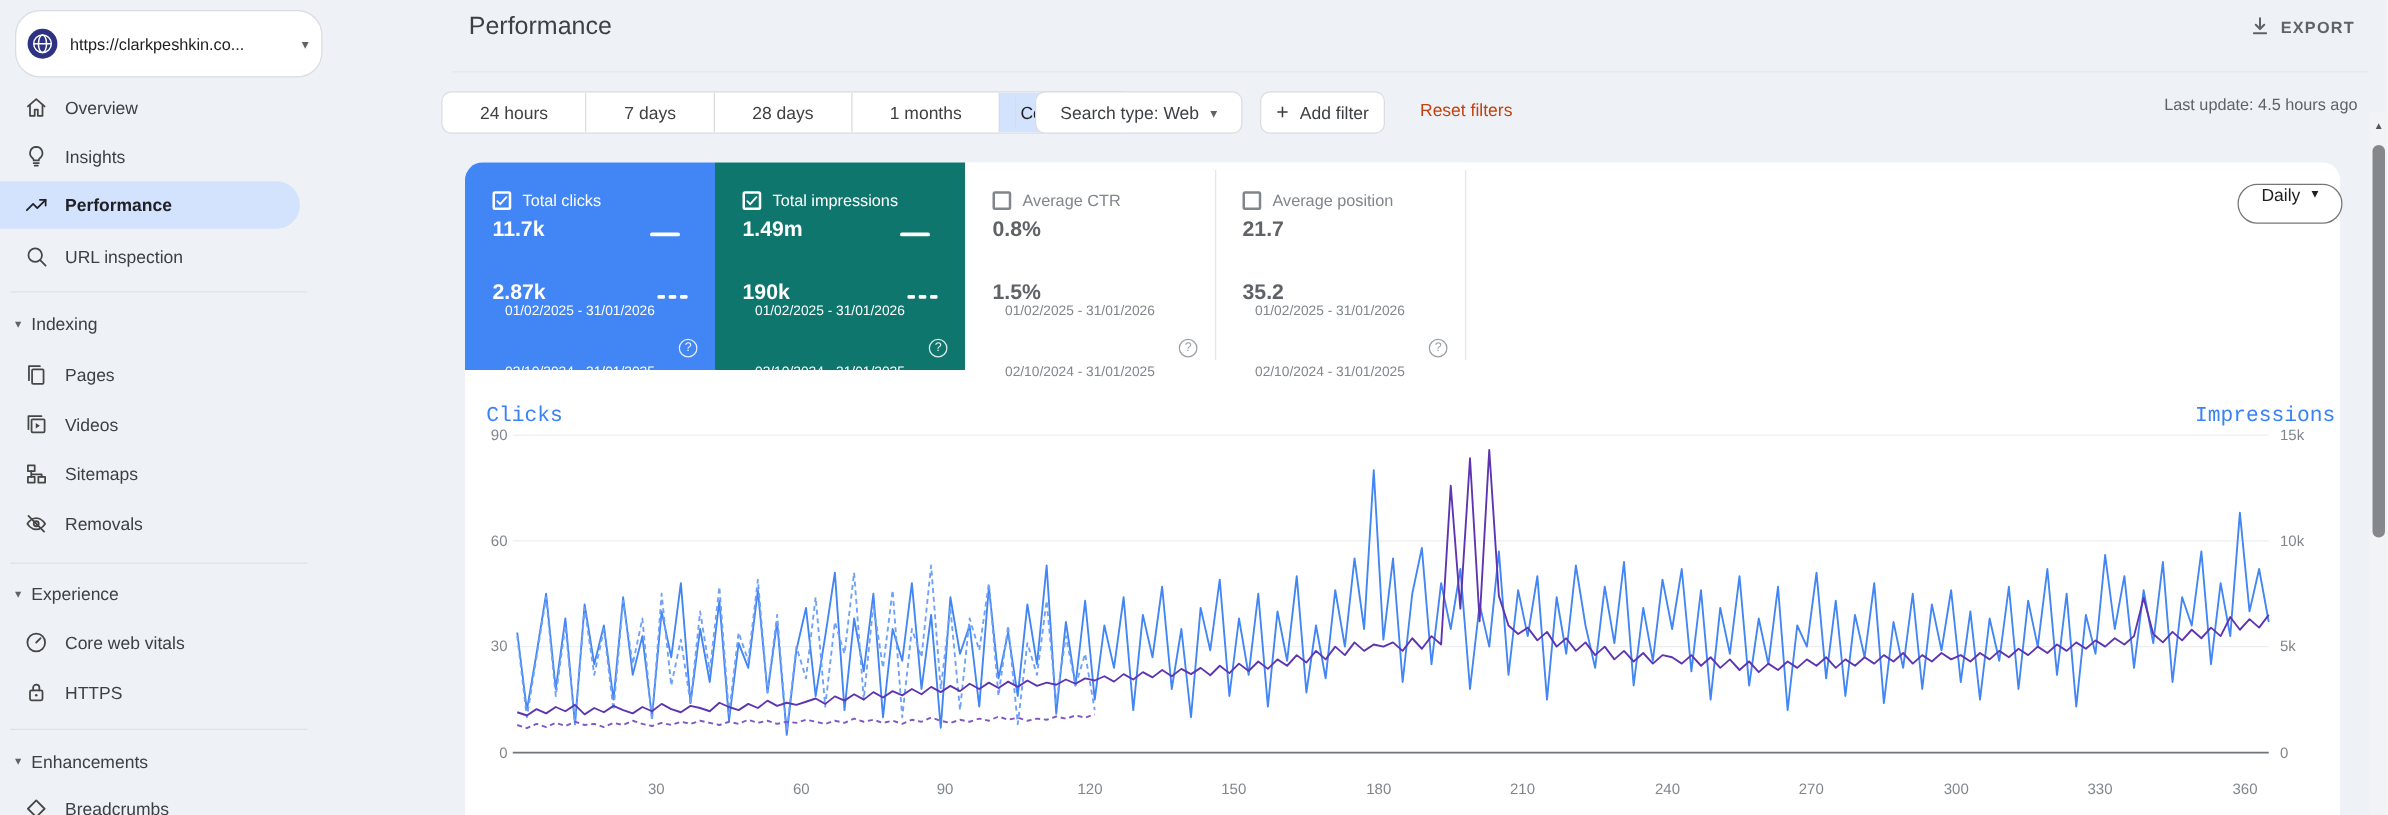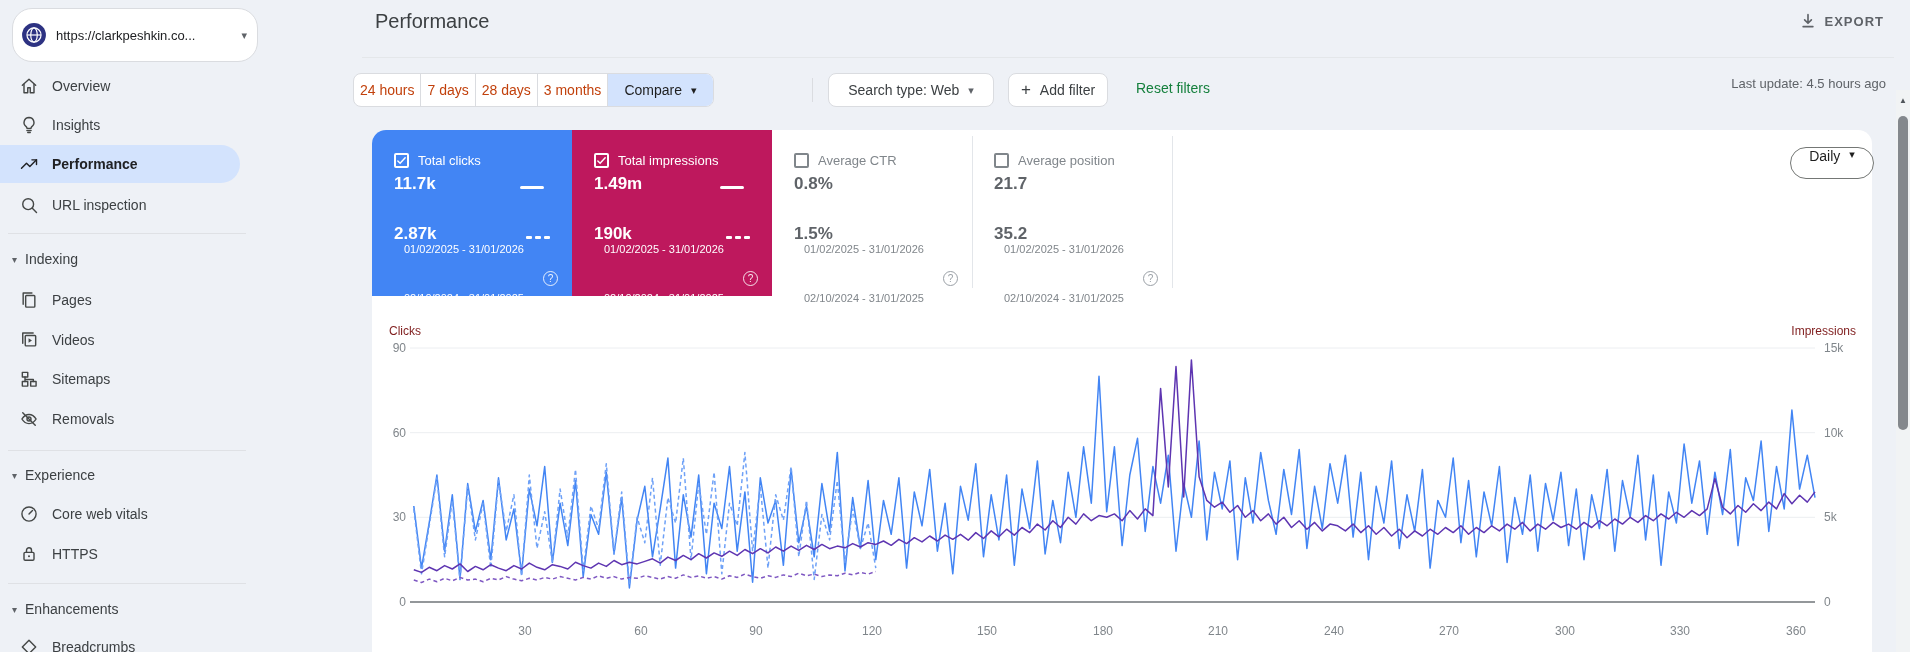--- a/index.html
+++ b/index.html
@@ -40,8 +40,8 @@
   
   .seg-group { left:353px; top:73px; height:34px; display:flex; background:#fff;
     border:1px solid #dadce0; border-radius:8px; overflow:hidden; }
-  .seg { display:flex; align-items:center; justify-content:center; padding:0 6px;
-    font-size:14px; color:#c2410c; border-left:1px solid #dadce0; cursor:pointer; white-space:nowrap; }
+  .seg { display:flex; align-items:center; justify-content:center; padding:0 30px;
+    font-size:14px; color:#404040; border-left:1px solid #dadce0; cursor:pointer; white-space:nowrap; }
   .seg:first-child { border-left:none; }
   .seg.compare { background:#d3e3fd; color:#1f1f1f; gap:9px; padding:0 16px; }
   .vsep { left:812px; top:78px; width:1px; height:24px; background:#dadce0; }

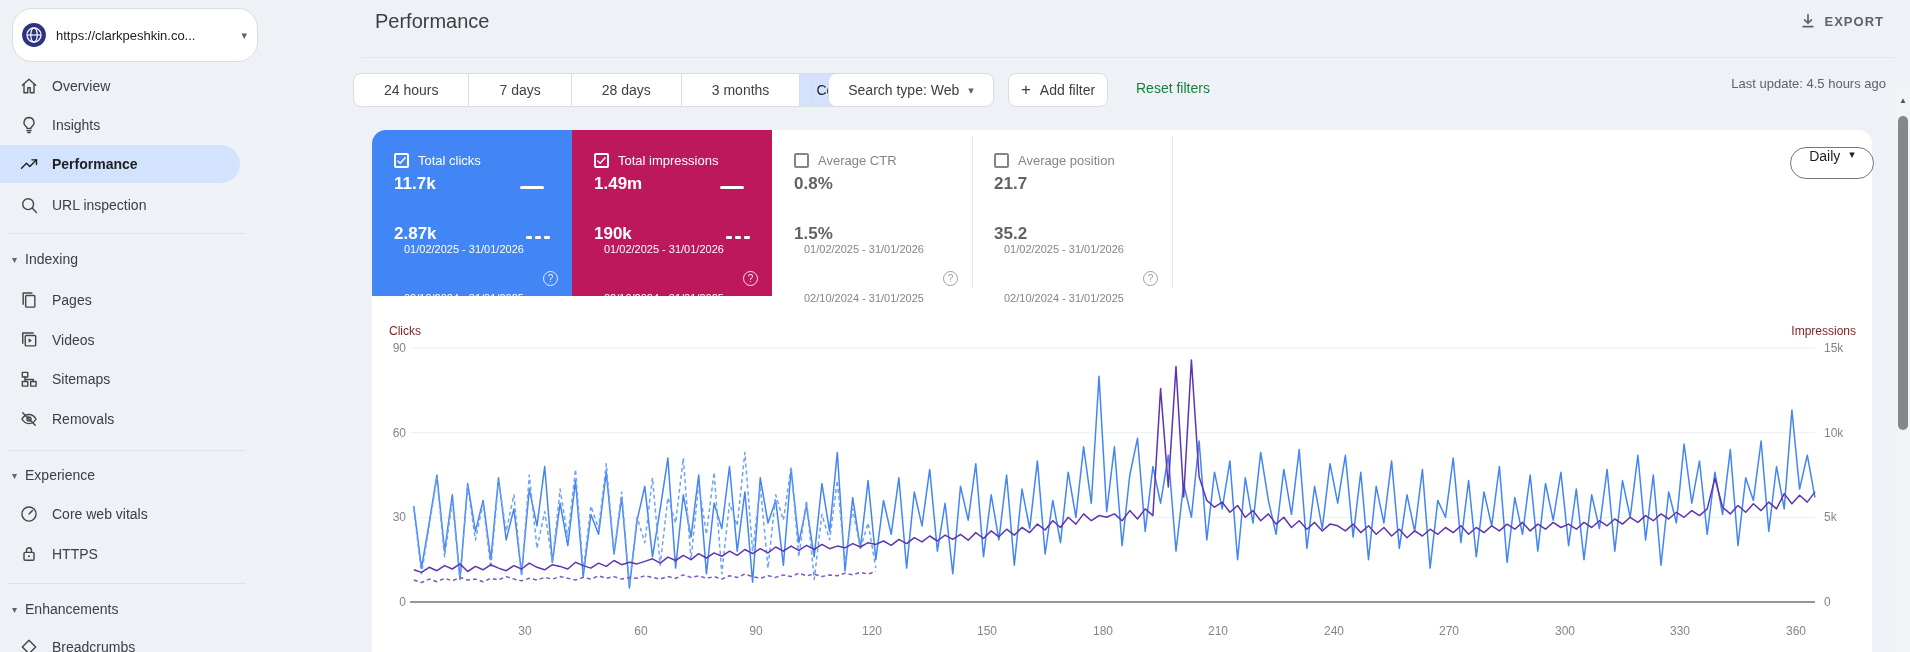--- a/index.html
+++ b/index.html
@@ -233,7 +233,7 @@
   <div class="seg">24 hours</div>
   <div class="seg">7 days</div>
   <div class="seg">28 days</div>
-  <div class="seg">3 months</div>
+  <div class="seg">1 months</div>
   <div class="seg compare">
     <span>Compare</span>
     <span class="caret" style="color:#1f1f1f">▾</span>

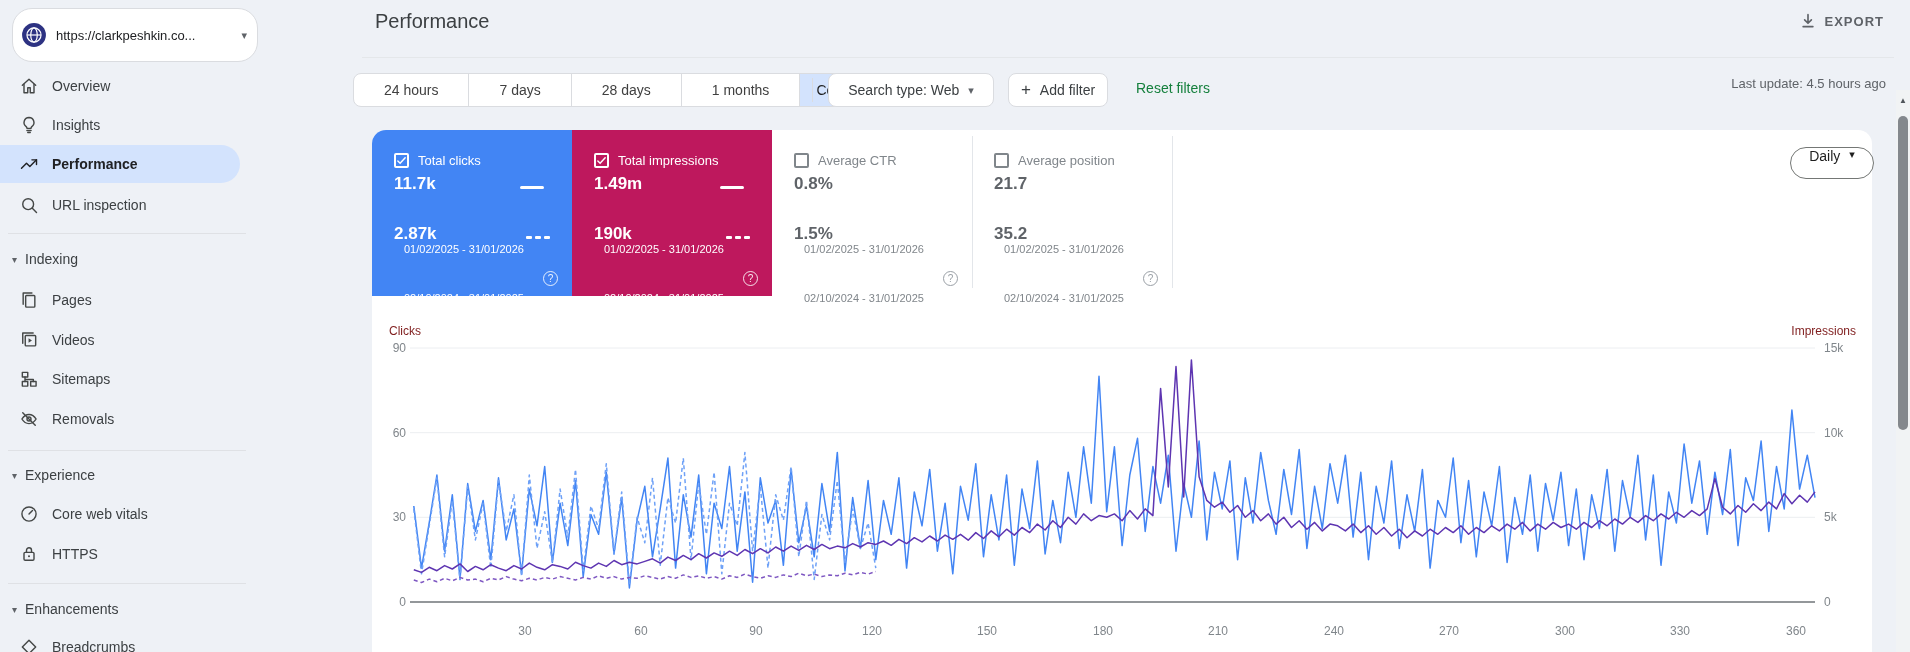--- a/index.html
+++ b/index.html
@@ -50,7 +50,7 @@
   .search-type { left:828px; width:166px; }
   .add-filter { left:1008px; width:100px; }
   .add-filter .plus { font-size:17px; color:#3c4043; }
-  .reset-link { left:1136px; top:80px; font-size:14px; color:#15803d; cursor:pointer; }
+  .reset-link { left:1136px; top:80px; font-size:14px; color:#c2410c; cursor:pointer; }
   .last-update { top:76px; right:24px; font-size:13px; color:#5f6368; }
 
   

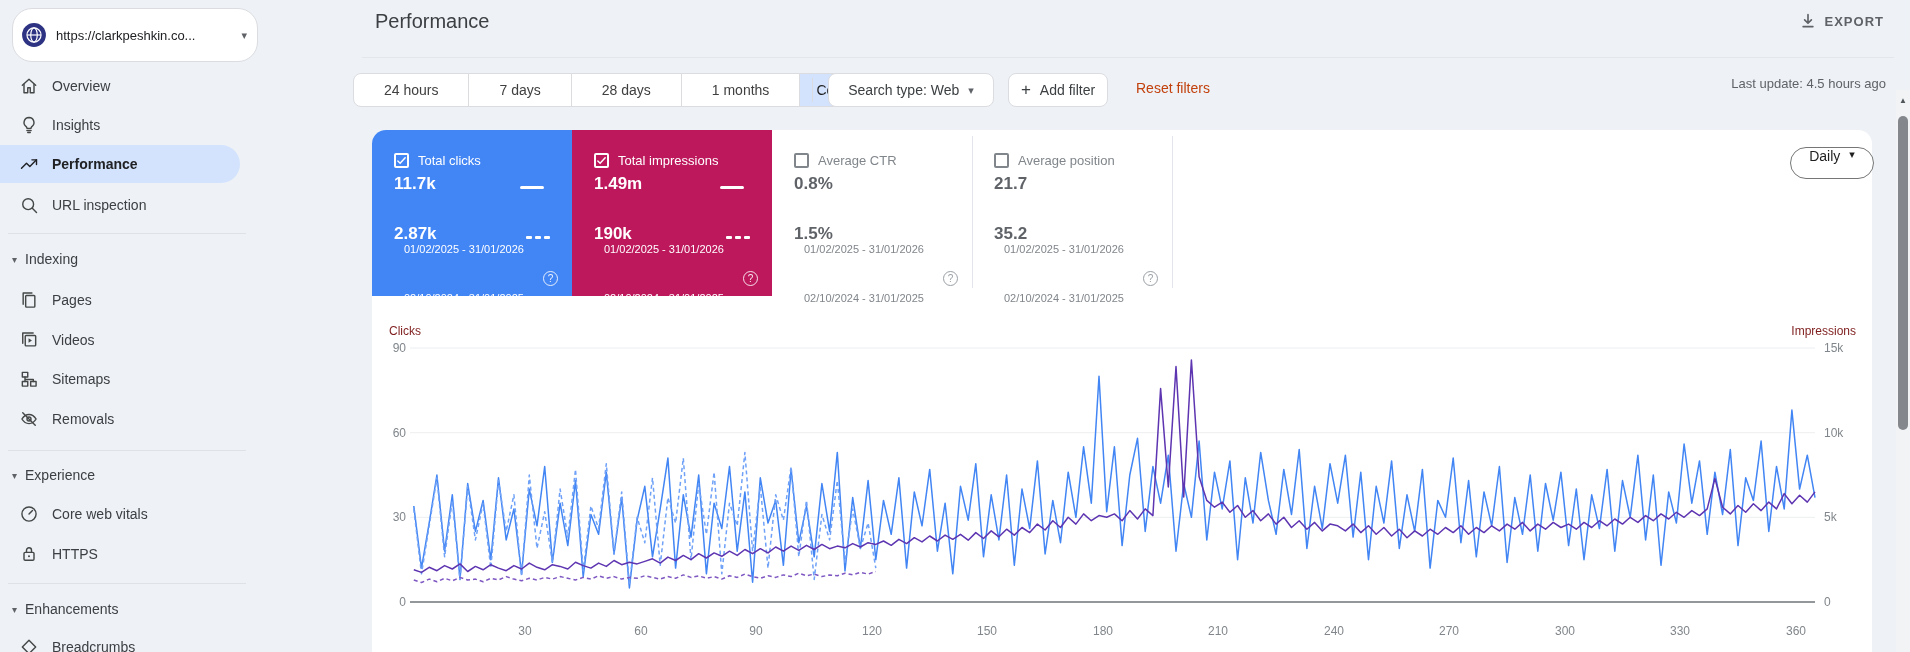--- a/index.html
+++ b/index.html
@@ -59,7 +59,7 @@
   
   .mcard { top:0; height:166px; width:200px; cursor:pointer; }
   .mcard.c0 { left:0; background:#4285f4; border-top-left-radius:14px; }
-  .mcard.c1 { left:200px; background:#be185d; }
+  .mcard.c1 { left:200px; background:#0f766e; }
   .mcard.c2 { left:400px; background:#fff; }
   .mcard.c3 { left:600px; background:#fff; }
   .card-div { top:6px; width:1px; height:152px; background:#e3e6ea; }

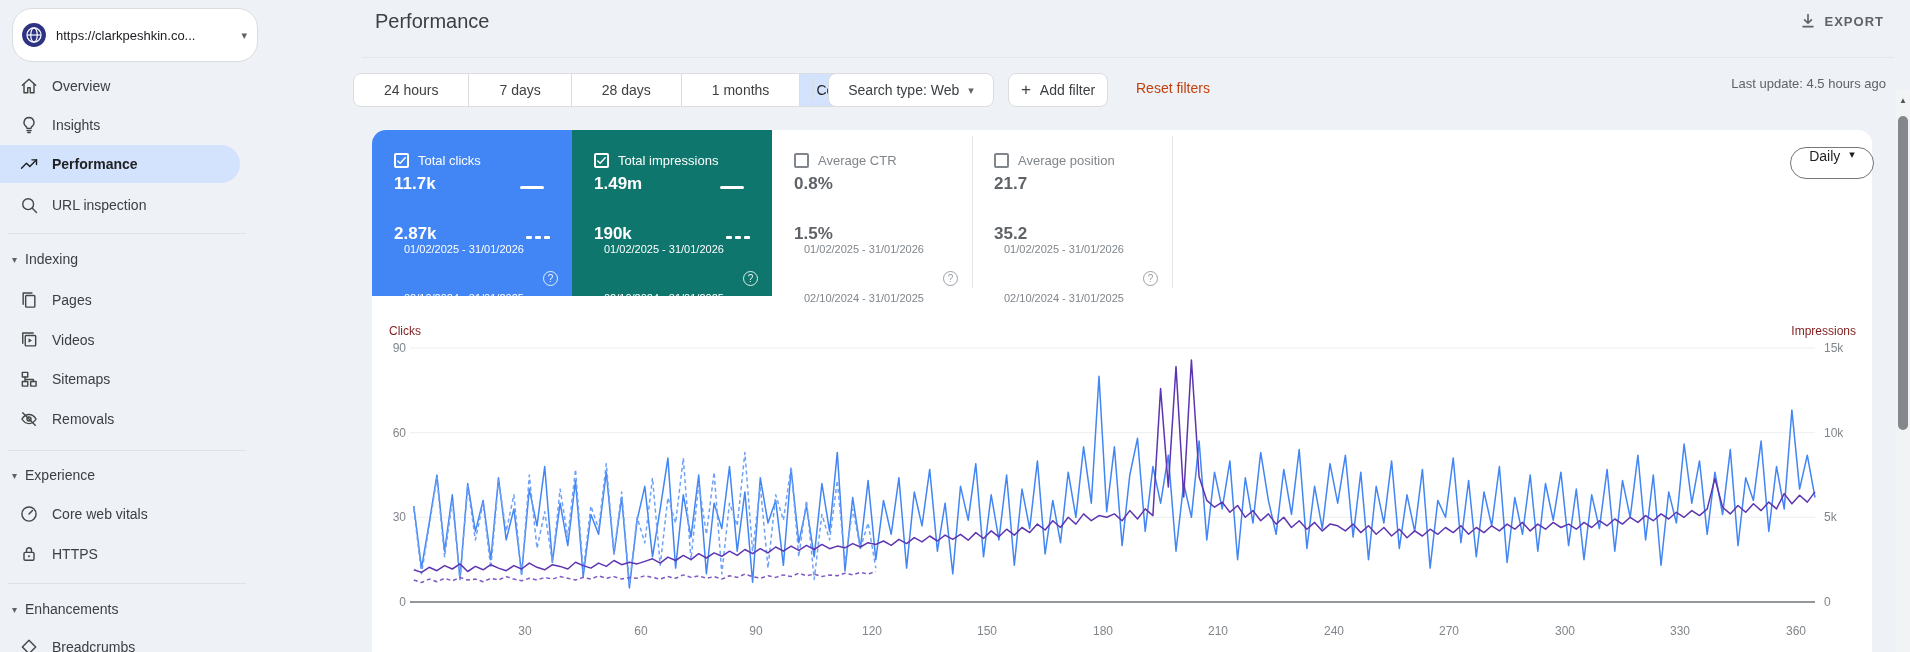--- a/index.html
+++ b/index.html
@@ -88,7 +88,7 @@
     display:flex; align-items:flex-start; justify-content:center; gap:9px; font-size:14px; color:#1f1f1f; cursor:pointer; background:#fff; }
 
   
-  .axis-title { font-size:12px; color:#7f1d1d; }
+  .axis-title { font-size:17px; color:#3b82f6;font-family:Liberation Mono, monospace; }
   .ytick { width:34px; font-size:12px; color:#80868b; text-align:right; }
   .ytick.right { text-align:left; width:40px; }
   .xtick { top:494px; font-size:12px; color:#80868b; transform:translateX(-50%); }

